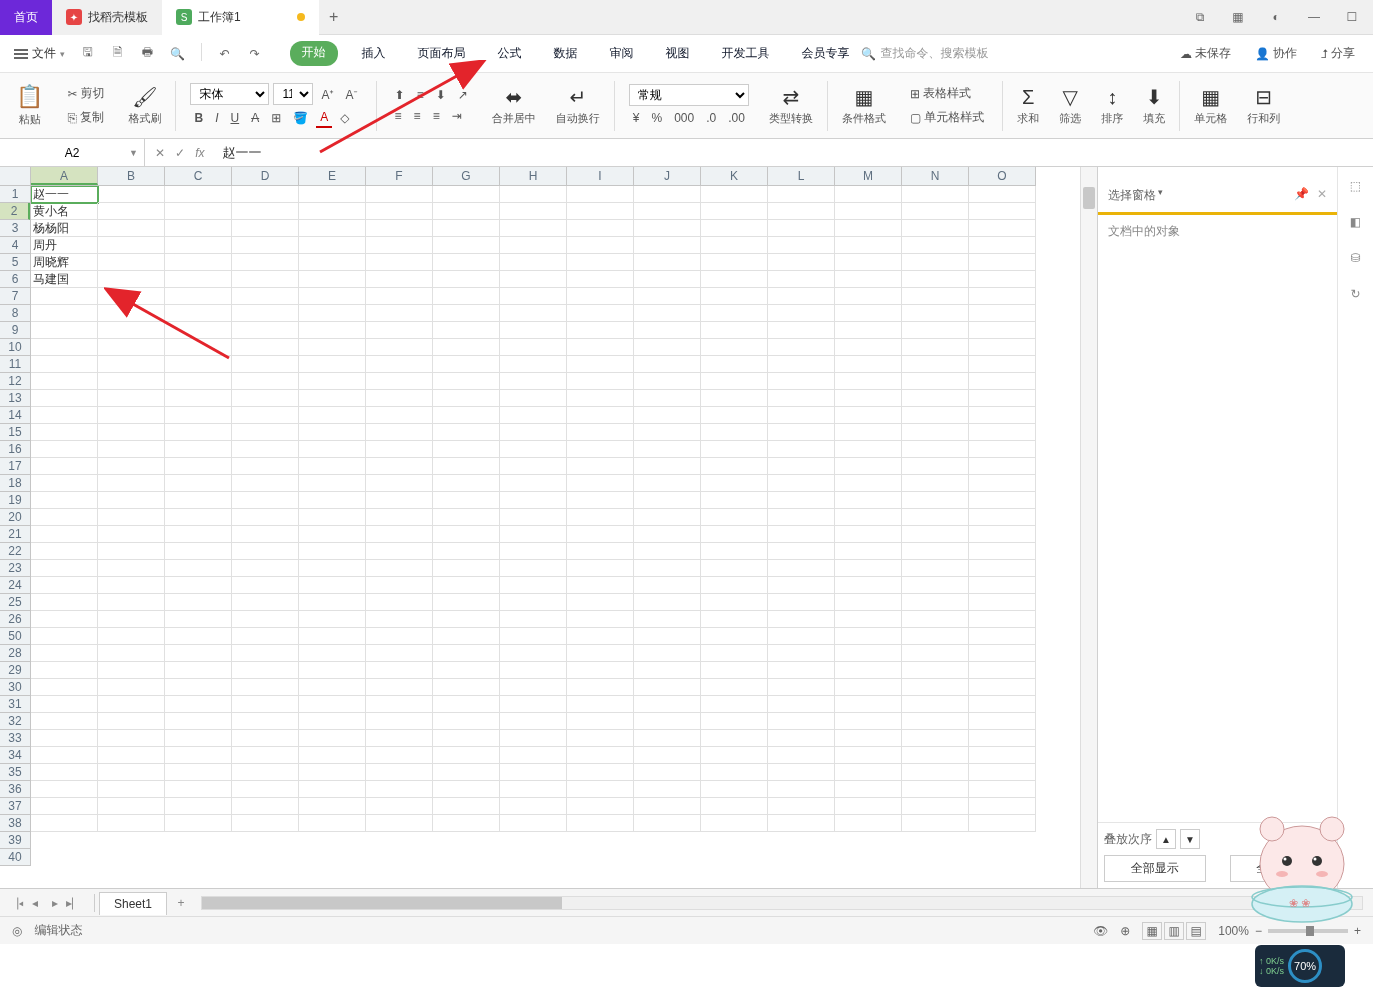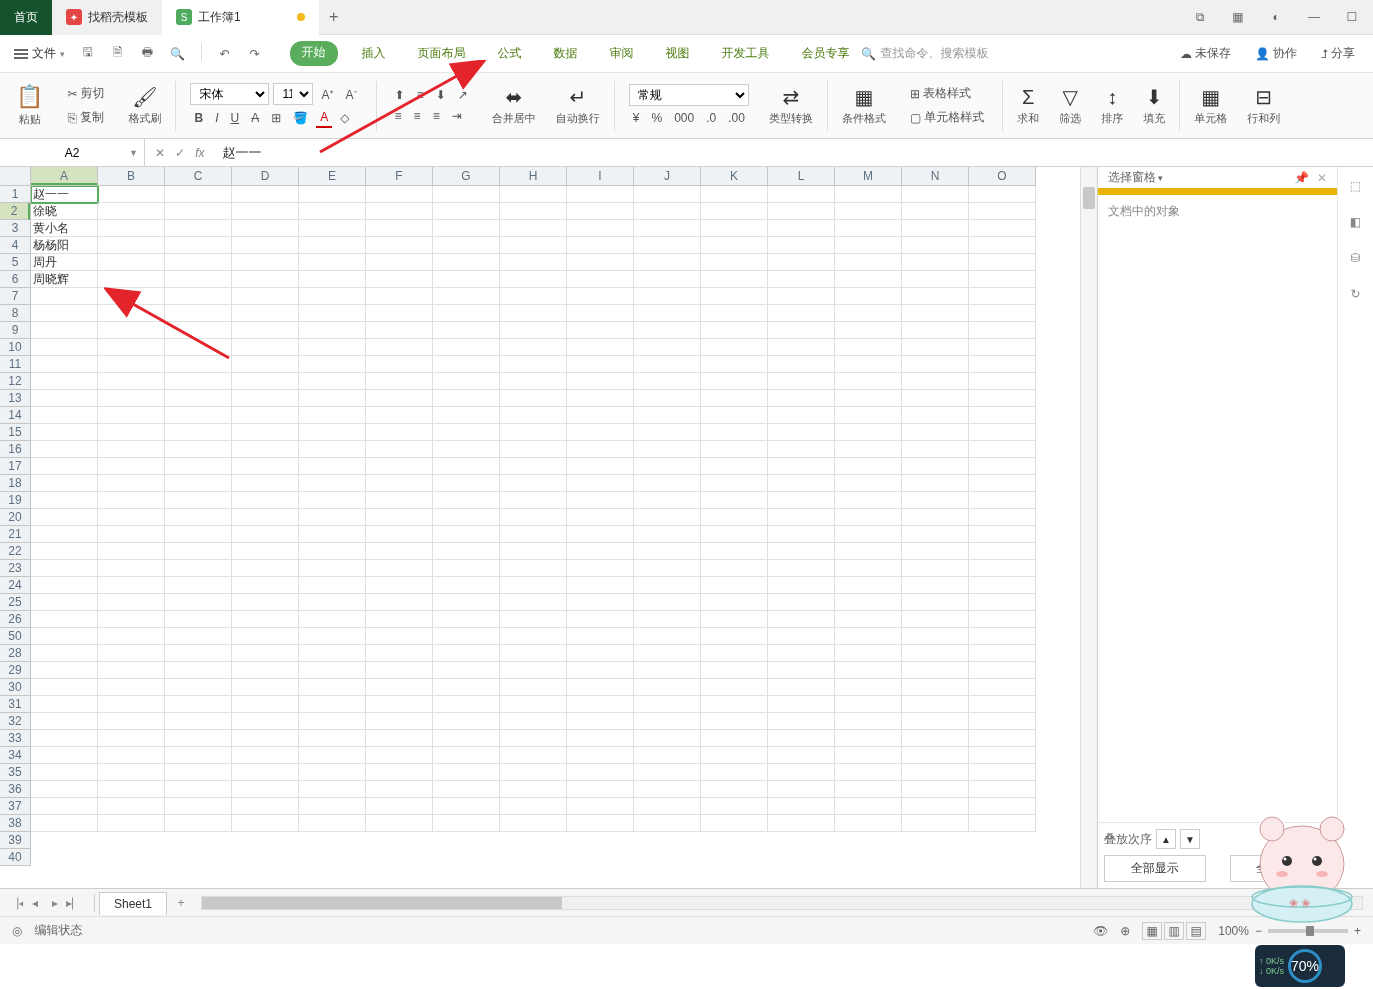--- a/index.html
+++ b/index.html
@@ -6,7 +6,7 @@
 body{background:#fff;font-size:12px;color:#333;overflow:hidden;width:1373px;height:989px;position:relative;}
 .titlebar{height:35px;background:#f0f0f0;display:flex;align-items:center;border-bottom:1px solid #ddd;}
 .tab{height:35px;display:flex;align-items:center;padding:0 14px;cursor:pointer;gap:6px;position:relative;}
-.tab.home{background:#14532d;color:#fff;}
+.tab.home{background:#6d28d9;color:#fff;}
 .tab.template{background:#f0f0f0;}
 .tab.active{background:#fff;}
 .tab-icon{width:16px;height:16px;display:inline-flex;align-items:center;justify-content:center;border-radius:3px;font-size:10px;}

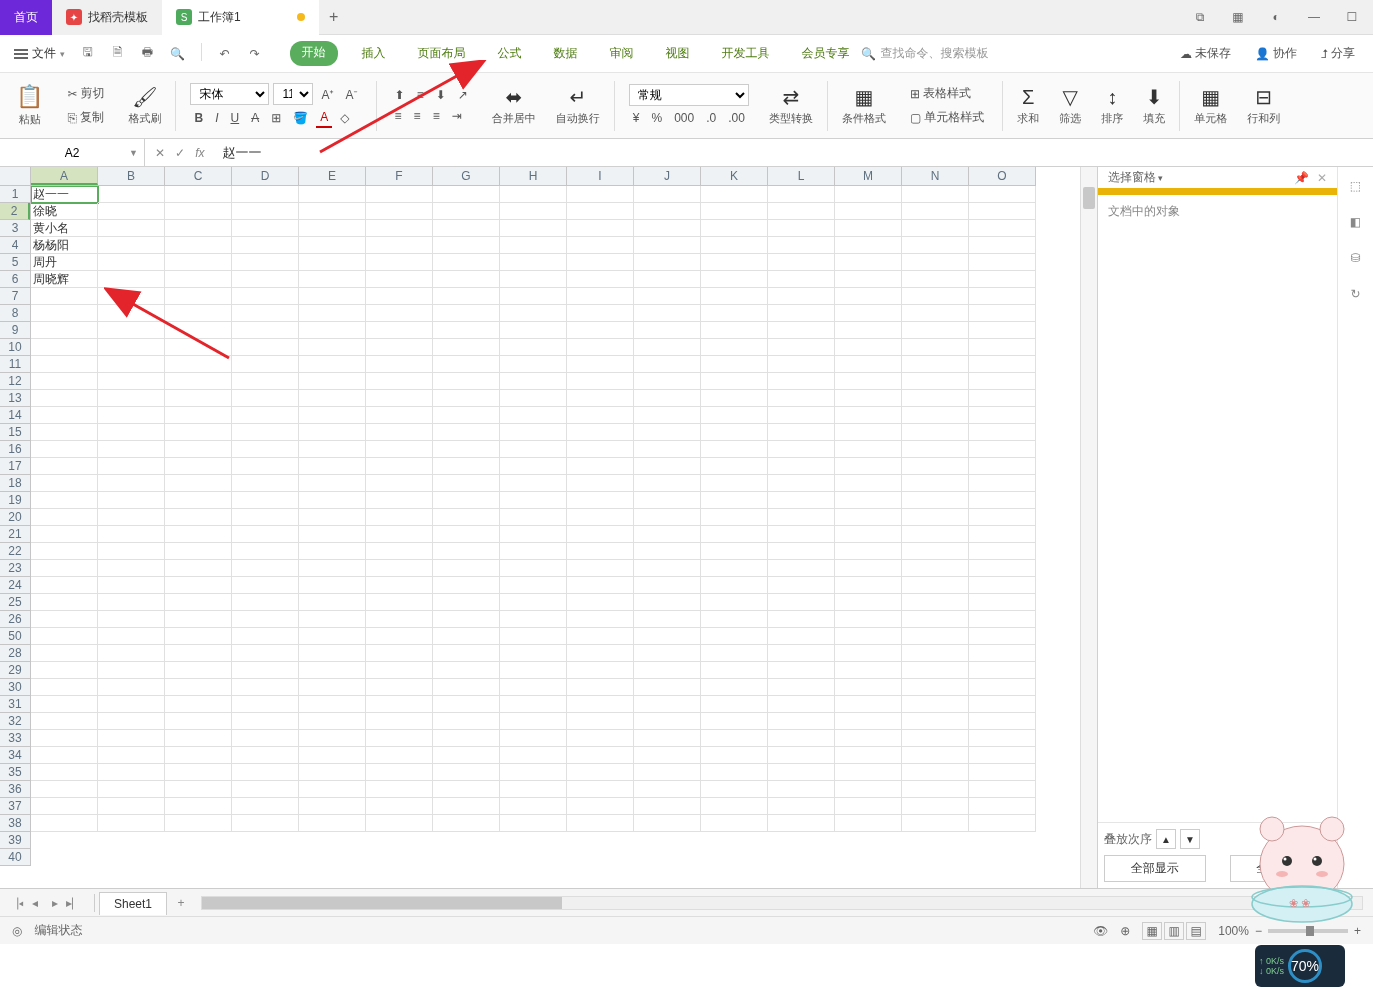--- a/index.html
+++ b/index.html
@@ -22,7 +22,7 @@
 .qat-btn{width:22px;height:22px;display:flex;align-items:center;justify-content:center;color:#666;cursor:pointer;}
 .qat-sep{width:1px;height:18px;background:#ddd;margin:0 4px;}
 .ribbon-tabs{display:flex;gap:16px;margin-left:20px;}
-.ribbon-tab{padding:4px 8px;cursor:pointer;color:#4d7c0f;}
+.ribbon-tab{padding:4px 8px;cursor:pointer;color:#0f172a;}
 .ribbon-tab.active{background:#5aad5c;color:#fff;border-radius:12px;padding:3px 12px;}
 .menubar-right{margin-left:auto;display:flex;gap:16px;align-items:center;}
 .search-box{display:flex;align-items:center;gap:4px;color:#999;cursor:text;}

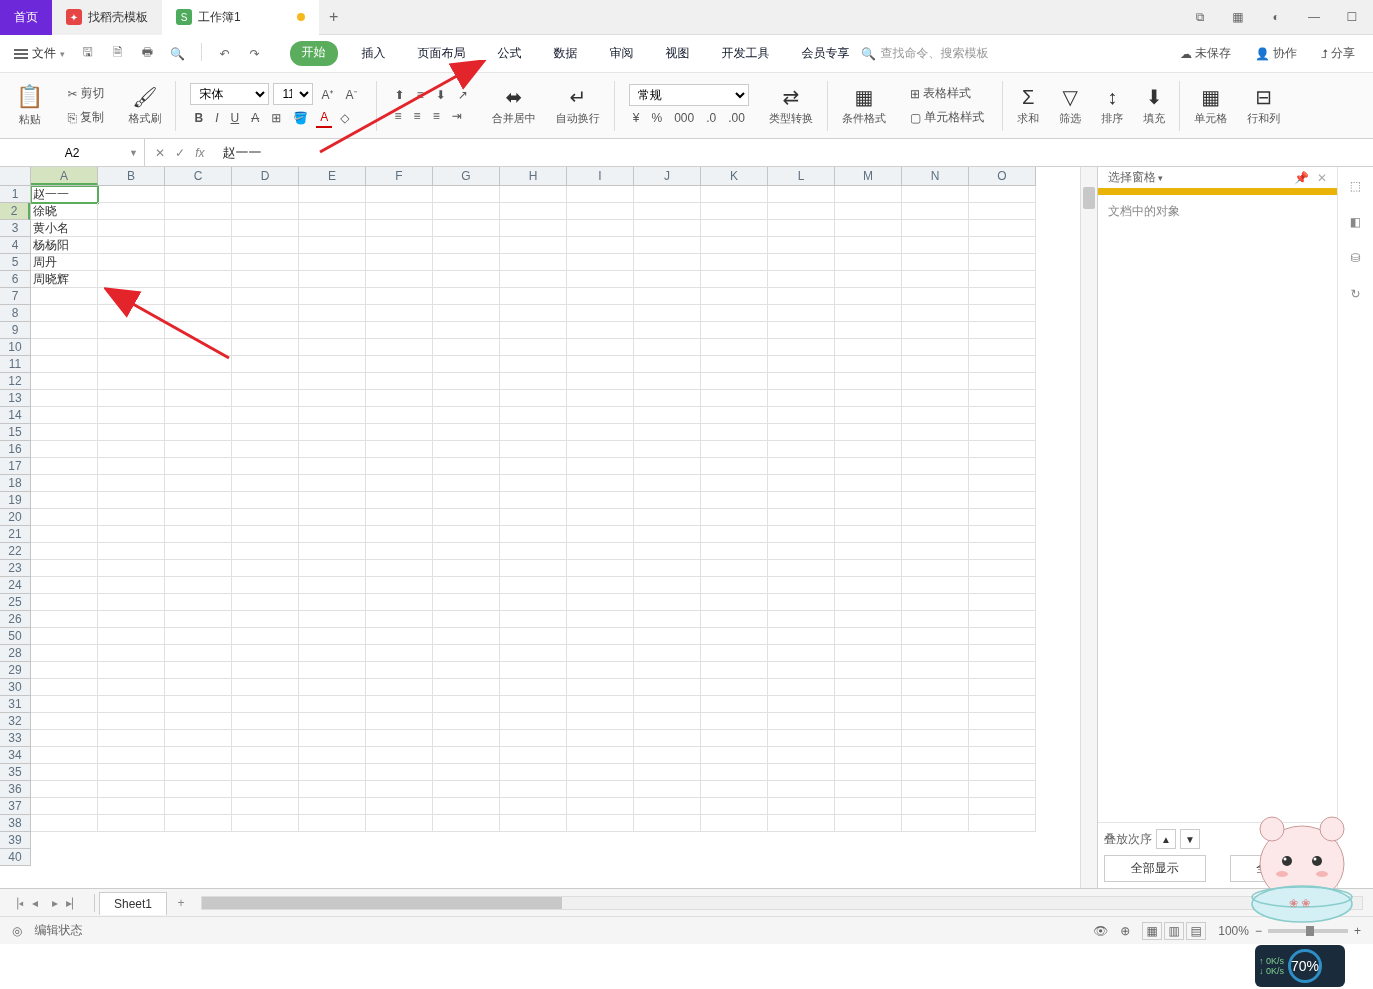--- a/index.html
+++ b/index.html
@@ -58,7 +58,7 @@
 .vscroll{position:absolute;right:0;top:0;width:17px;height:100%;background:#f5f5f5;border-left:1px solid #ddd;}
 .vscroll-thumb{position:absolute;top:20px;left:2px;width:12px;height:22px;background:#c8c8c8;border-radius:2px;}
 .side-panel{width:240px;border-left:1px solid #d0d0d0;display:flex;flex-direction:column;}
-.side-header{height:28px;display:flex;align-items:center;padding:0 10px;border-bottom:7px solid #eab308;color:#666;}
+.side-header{height:28px;display:flex;padding:0 10px;border-bottom:3px solid #eab308;color:#666;margin-top:20px;}
 .side-header .pin{margin-left:auto;color:#aaa;cursor:pointer;margin-right:8px;}
 .side-header .close{color:#aaa;cursor:pointer;}
 .side-sub{padding:8px 10px;color:#888;}

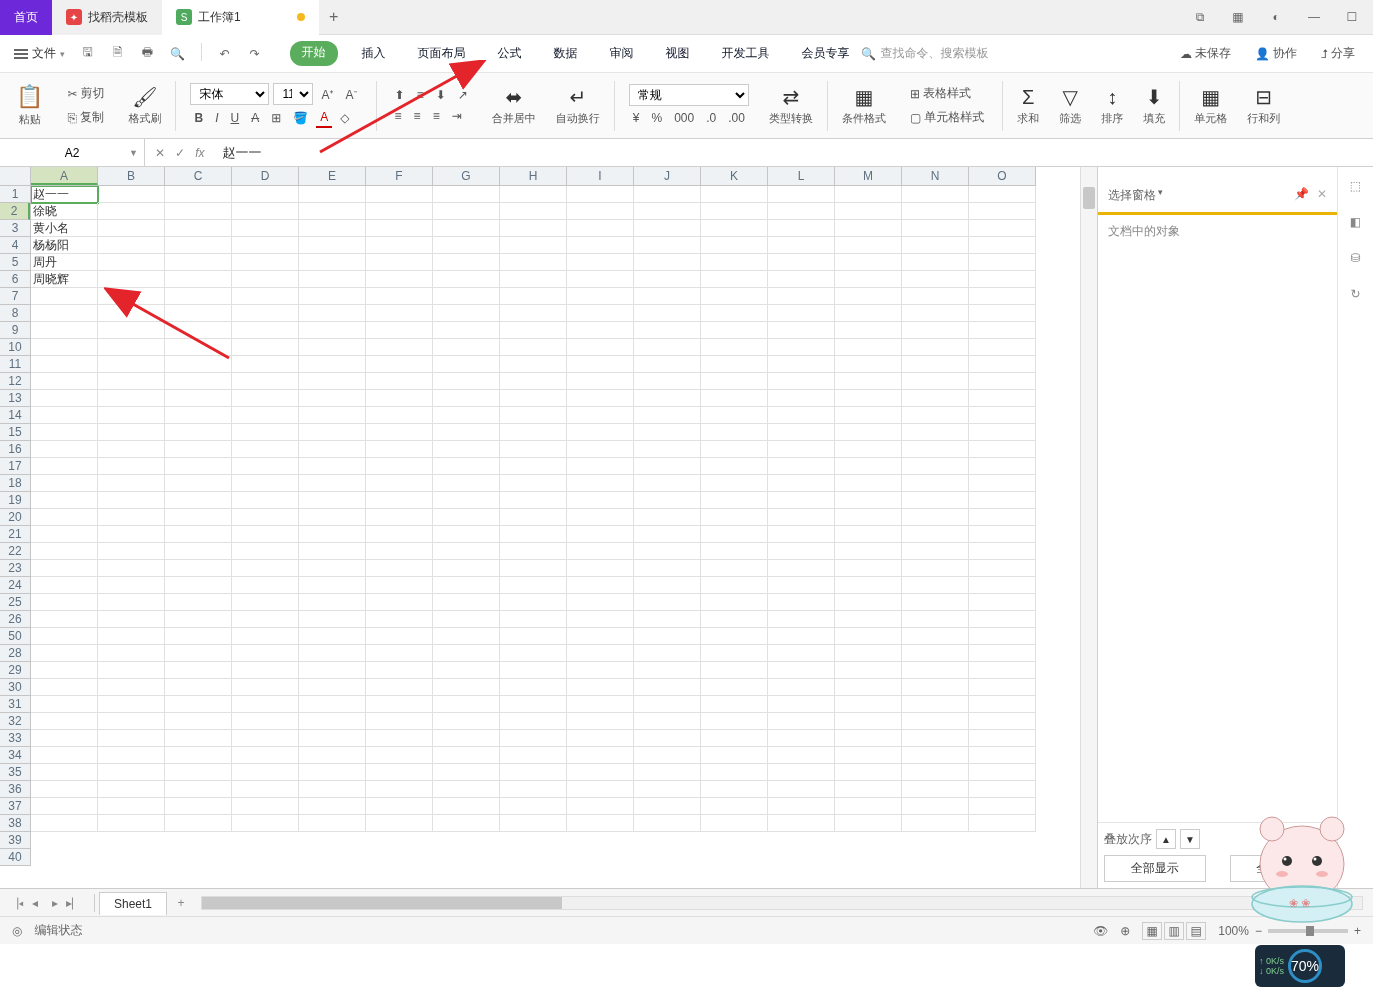--- a/index.html
+++ b/index.html
@@ -386,23 +386,6 @@
           <div class="cell"></div>
         </div>
         <div class="grow">
-          <div class="cell">徐晓</div>
-          <div class="cell"></div>
-          <div class="cell"></div>
-          <div class="cell"></div>
-          <div class="cell"></div>
-          <div class="cell"></div>
-          <div class="cell"></div>
-          <div class="cell"></div>
-          <div class="cell"></div>
-          <div class="cell"></div>
-          <div class="cell"></div>
-          <div class="cell"></div>
-          <div class="cell"></div>
-          <div class="cell"></div>
-          <div class="cell"></div>
-        </div>
-        <div class="grow">
           <div class="cell">黄小名</div>
           <div class="cell"></div>
           <div class="cell"></div>

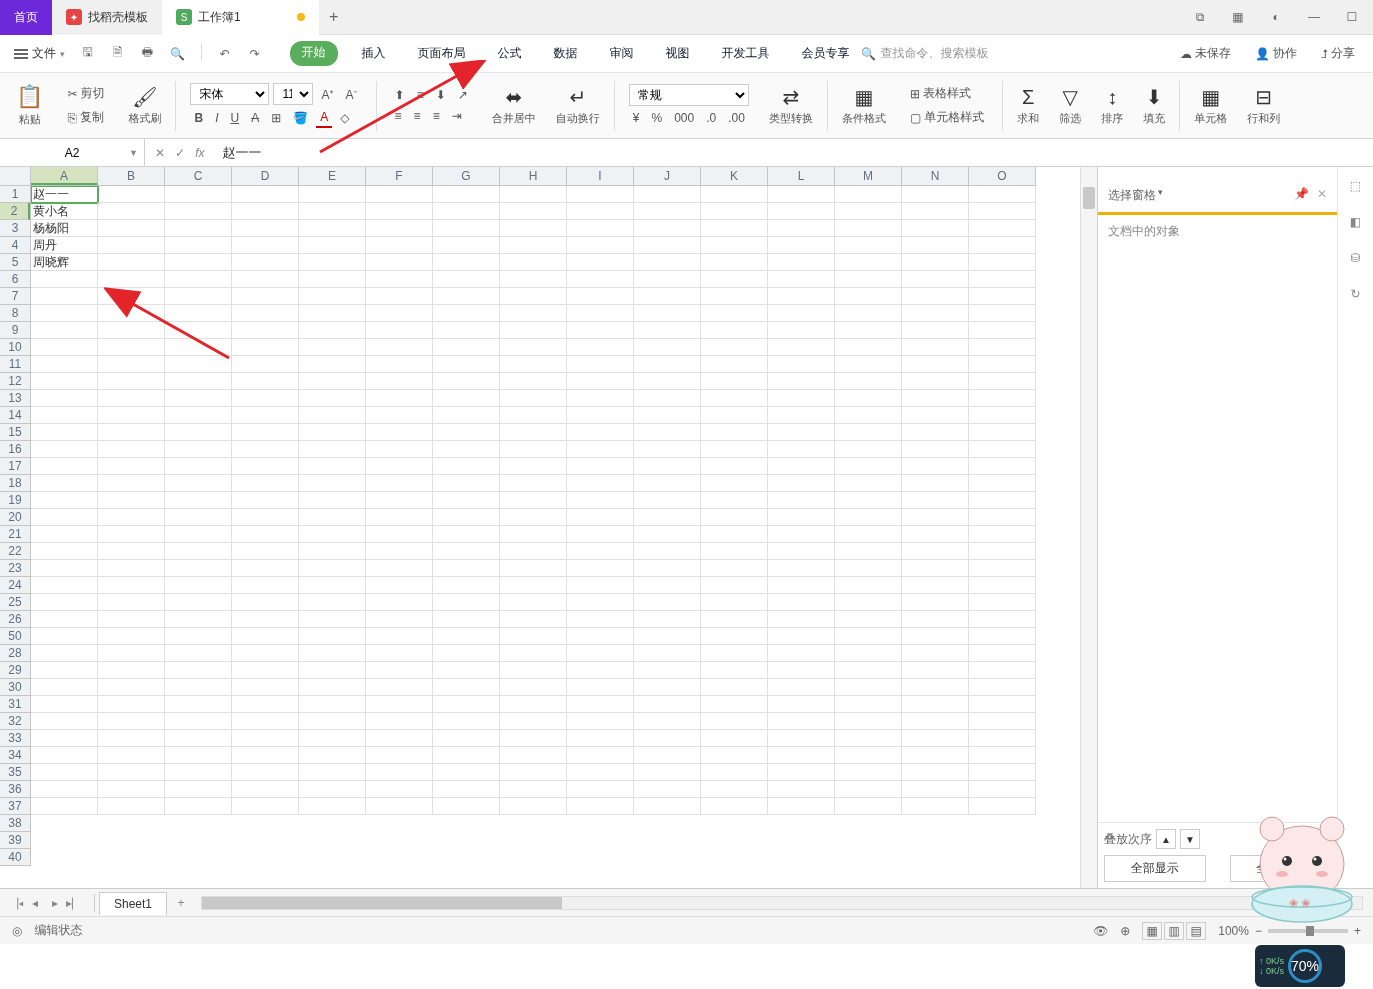--- a/index.html
+++ b/index.html
@@ -454,6 +454,23 @@
           <div class="cell"></div>
         </div>
         <div class="grow">
+          <div class="cell">马建国</div>
+          <div class="cell"></div>
+          <div class="cell"></div>
+          <div class="cell"></div>
+          <div class="cell"></div>
+          <div class="cell"></div>
+          <div class="cell"></div>
+          <div class="cell"></div>
+          <div class="cell"></div>
+          <div class="cell"></div>
+          <div class="cell"></div>
+          <div class="cell"></div>
+          <div class="cell"></div>
+          <div class="cell"></div>
+          <div class="cell"></div>
+        </div>
+        <div class="grow">
           <div class="cell"></div>
           <div class="cell"></div>
           <div class="cell"></div>

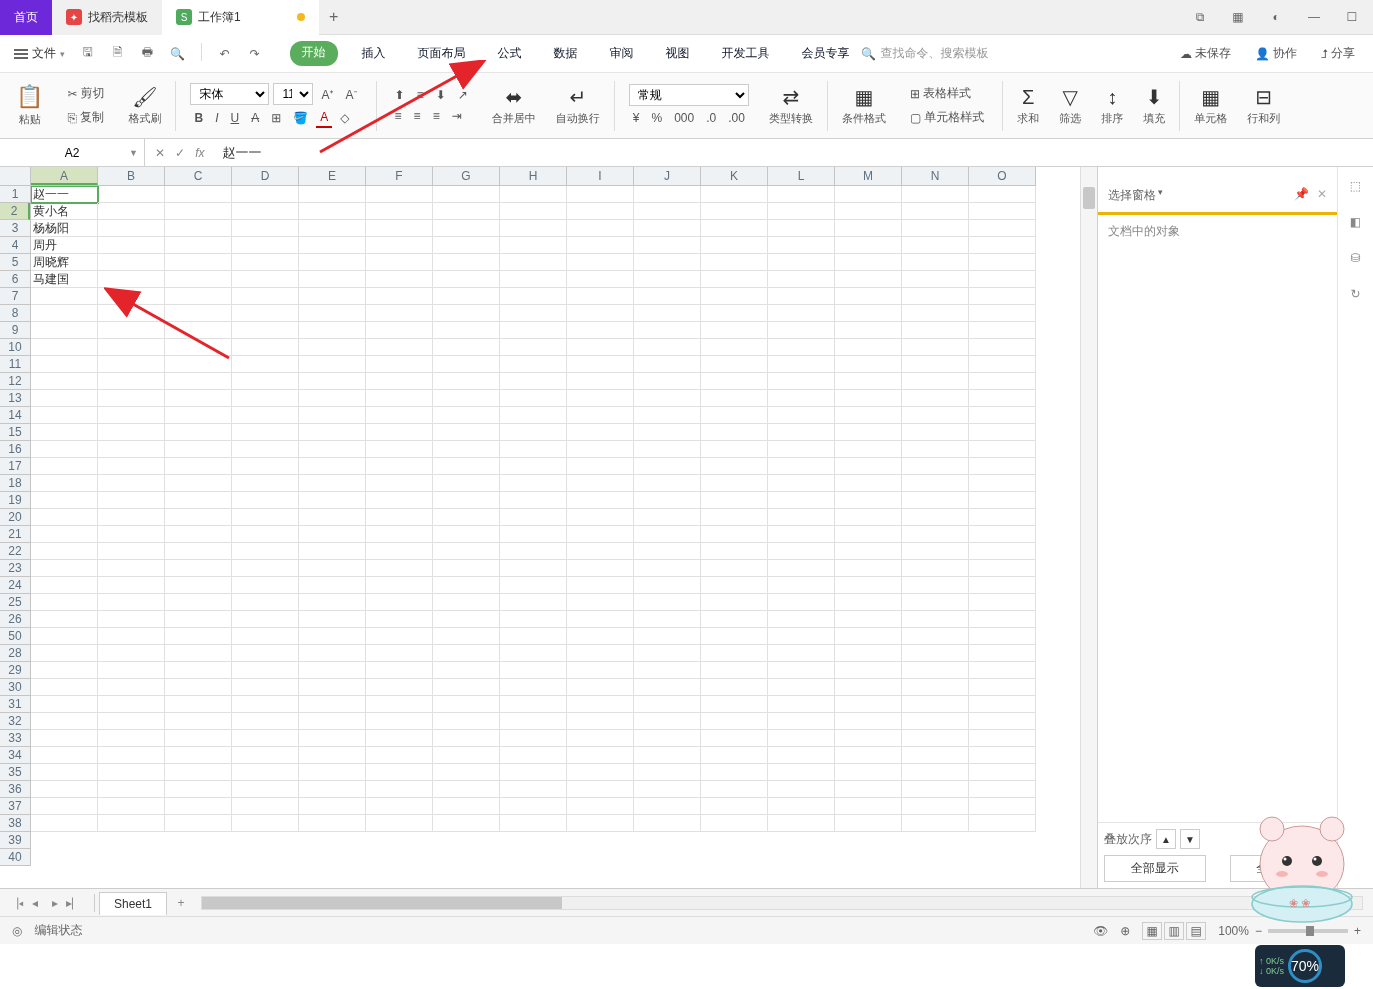--- a/index.html
+++ b/index.html
@@ -90,7 +90,7 @@
 .arrow2{position:absolute;left:104px;top:286px;z-index:10;pointer-events:none;}
 .mascot{position:absolute;right:6px;bottom:60px;width:130px;height:120px;z-index:20;pointer-events:none;}
 .netwidget{position:absolute;right:28px;bottom:2px;width:90px;height:42px;background:#1a2b3c;border-radius:6px;z-index:21;display:flex;align-items:center;gap:4px;padding:4px;pointer-events:none;}
-.netcircle{width:34px;height:34px;border-radius:50%;border:3px solid #2d8fc5;display:flex;align-items:center;justify-content:center;color:#fff;font-size:14px;}
+.netcircle{width:34px;height:34px;border-radius:50%;border:3px solid #2d8fc5;display:flex;align-items:center;justify-content:center;color:#fff;font-size:11px;}
 .netinfo{display:flex;flex-direction:column;font-size:9px;color:#7fcf8f;text-align:center;}
 .hamb{display:inline-block;width:14px;}
 .hamb span{display:block;height:2px;background:#666;margin:2px 0;}

